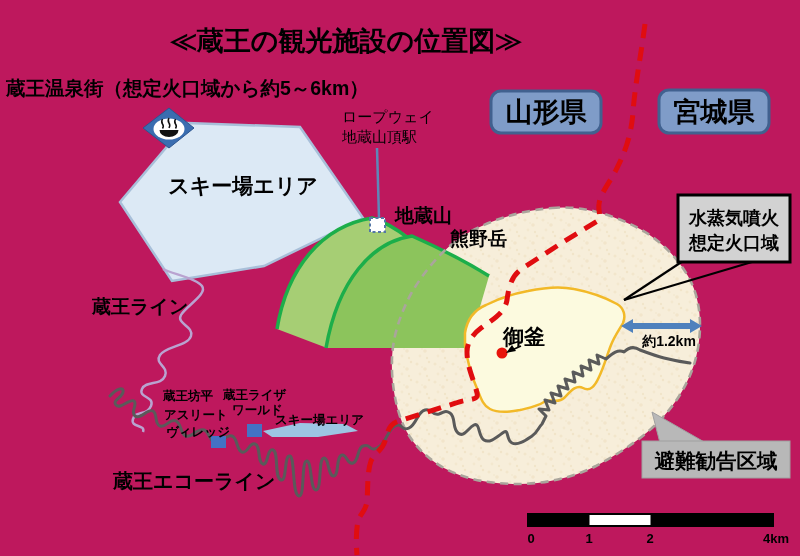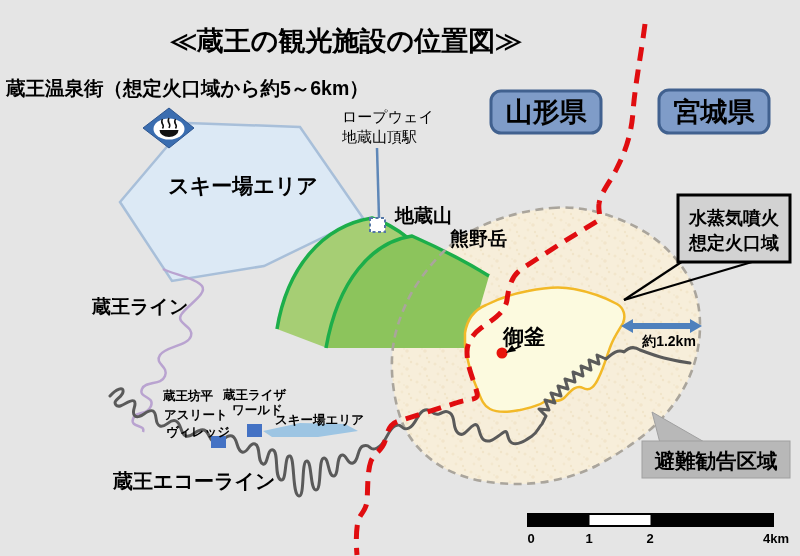--- a/index.html
+++ b/index.html
@@ -3,7 +3,7 @@
 <meta charset="utf-8">
 <style>
   html,body{margin:0;padding:0;background:#fff;}
-  .stage{position:relative;width:800px;height:556px;overflow:hidden;background:#e5e5e5;text-decoration:underline;}
+  .stage{position:relative;width:800px;height:556px;overflow:hidden;background:#be185d;text-decoration:underline;}
   svg text{font-family:"Liberation Sans",sans-serif;fill:#000;}
   .t-bold{font-weight:bold;}
 </style>

